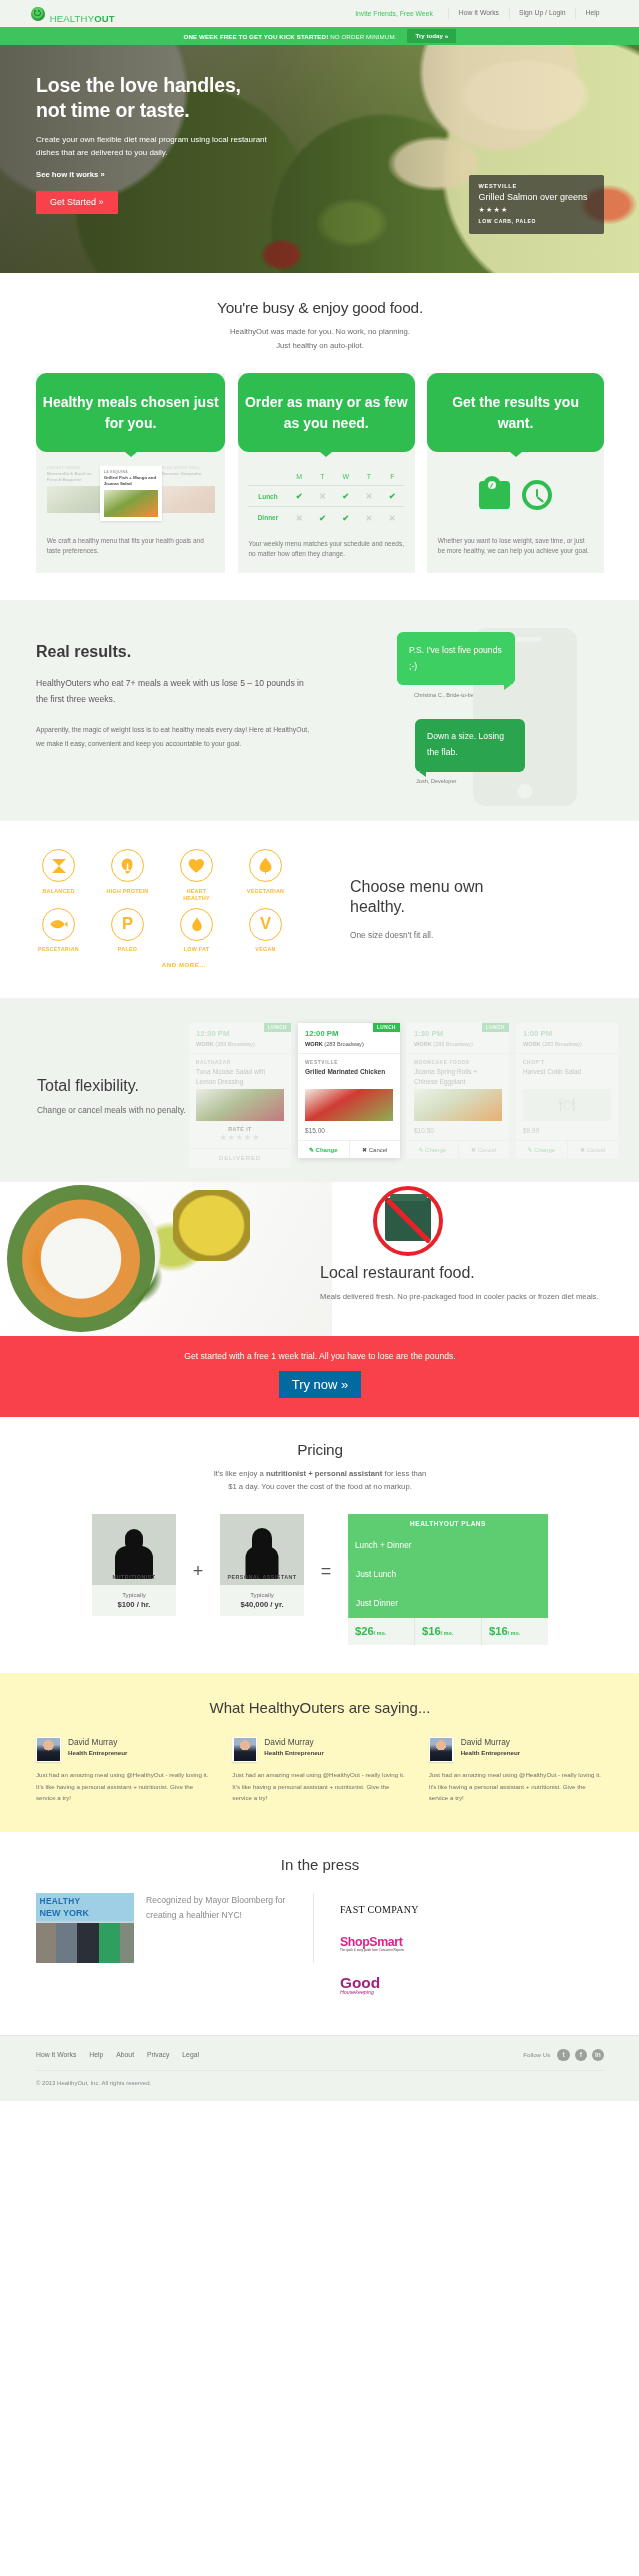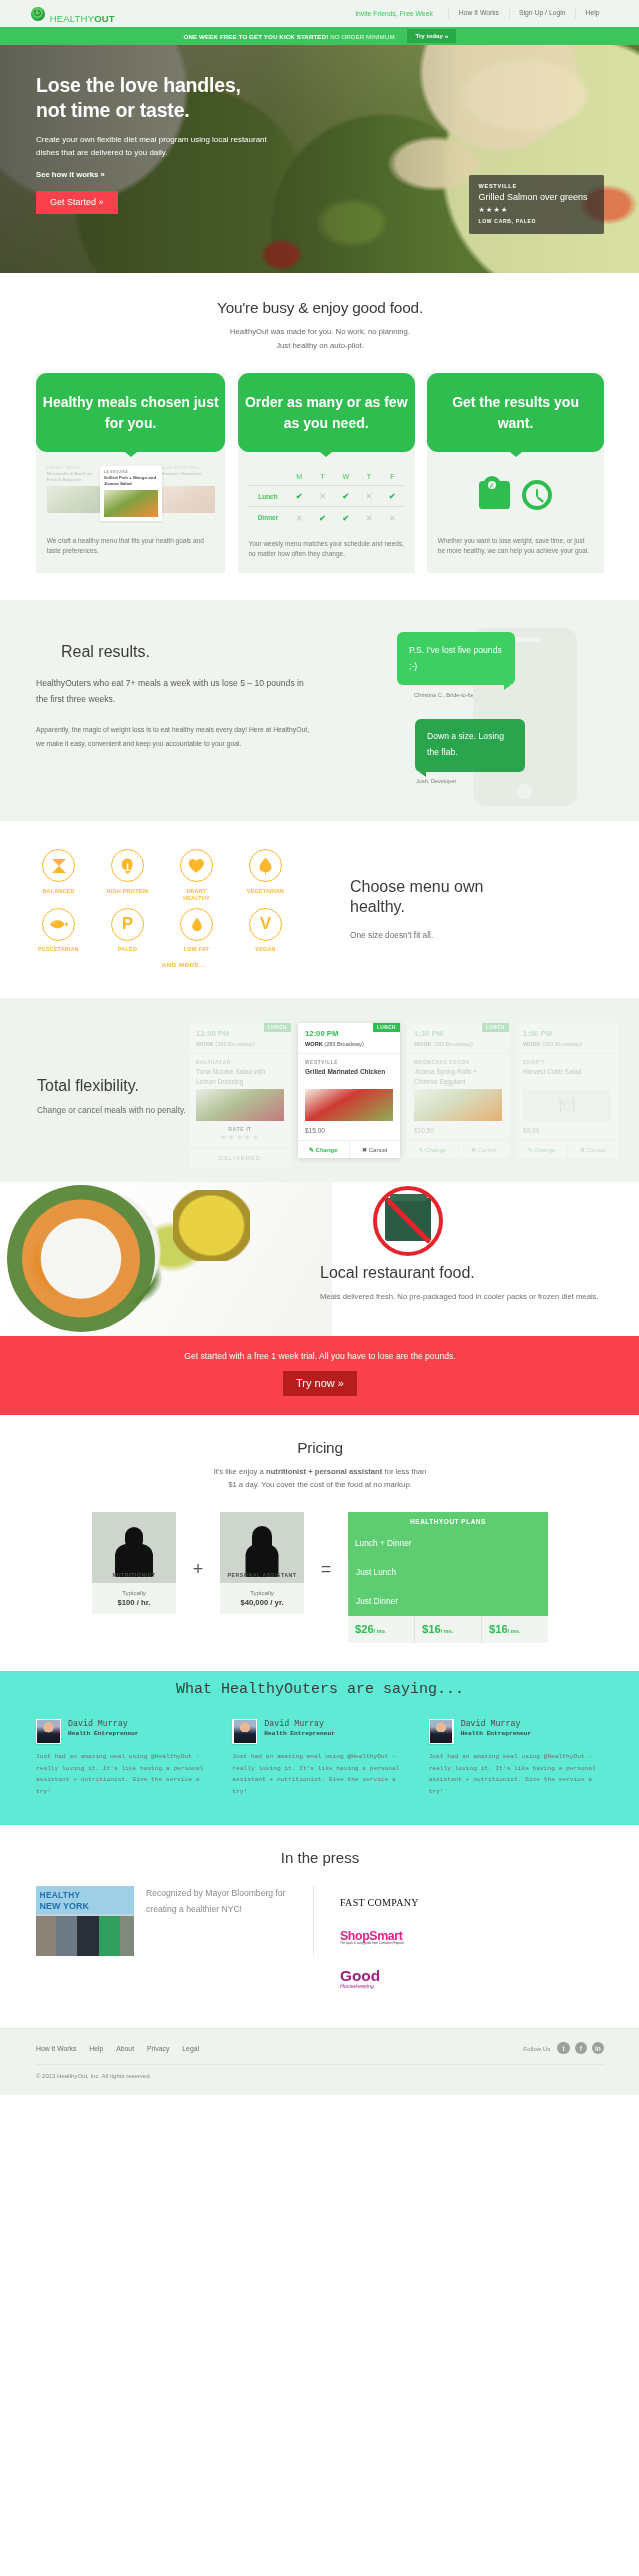--- a/index.html
+++ b/index.html
@@ -169,7 +169,7 @@
   .sec-results { background: #f0f4ef; padding: 32px 0 37px; position: relative; overflow: hidden; }
   .results-grid { width: 568px; margin: 0 auto; display: flex; gap: 24px; }
   .results-left { width: 278px; padding-top: 10.7px; }
-  .results-left h2 { font-size: 16px; font-weight: 400; color: #3b3b3b; margin-left: 25px; }
+  .results-left h2 { font-size: 16px; font-weight: 700; color: #3b3b3b; }
   .results-left p.big { font-size: 8.6px; color: #5a5a5a; line-height: 1.85; margin-top: 15.4px; }
   .results-left p.small { font-size: 6.8px; color: #6f6f6f; line-height: 1.95; margin-top: 15.4px; }
   .results-right { flex: 1; position: relative; }

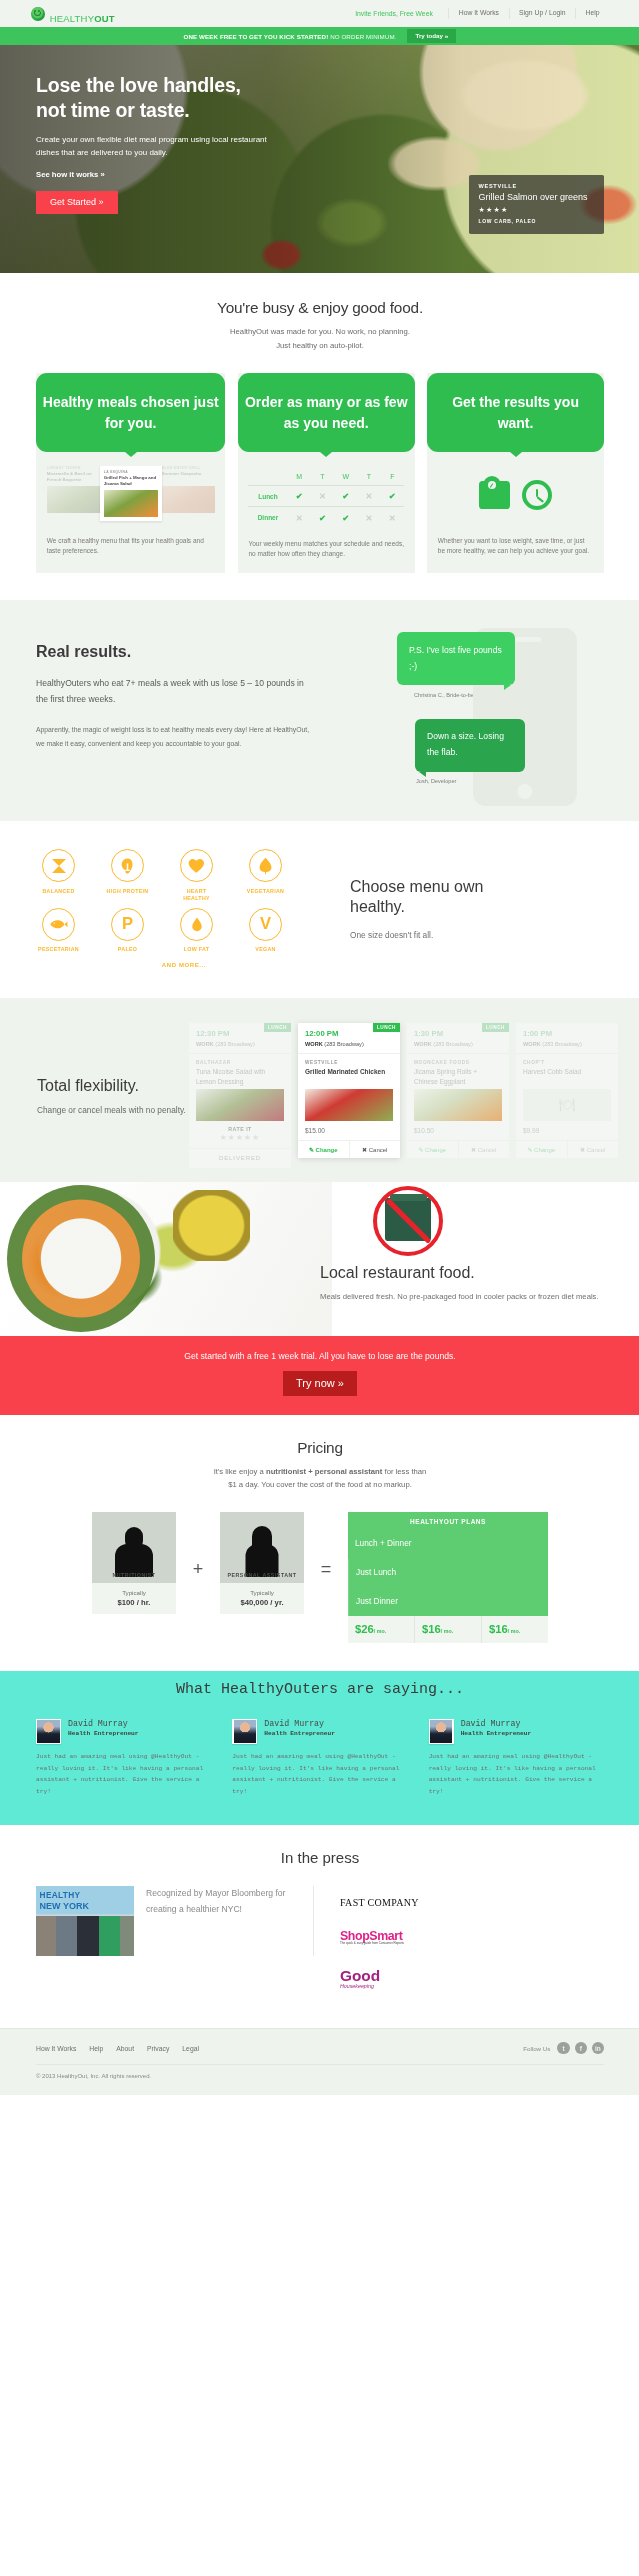--- a/index.html
+++ b/index.html
@@ -296,7 +296,7 @@
   
   .sec-cta { background: #f8414a; text-align: center; padding: 15.4px 0 19px; }
   .sec-cta .t { color: #fff; font-size: 8.6px; }
-  .sec-cta .b { display: inline-block; background: #b91c1c; color:#fff; font-size: 11px; padding: 7px 13px; margin-top: 9.5px; line-height:1; }
+  .sec-cta .b { display: inline-block; background: #0369a1; color:#fff; font-size: 13px; padding: 7px 13px; margin-top: 9.5px; line-height:1; }
 
   
   .sec-pricing { background: #fff; padding: 24px 0 28px; text-align: center; }

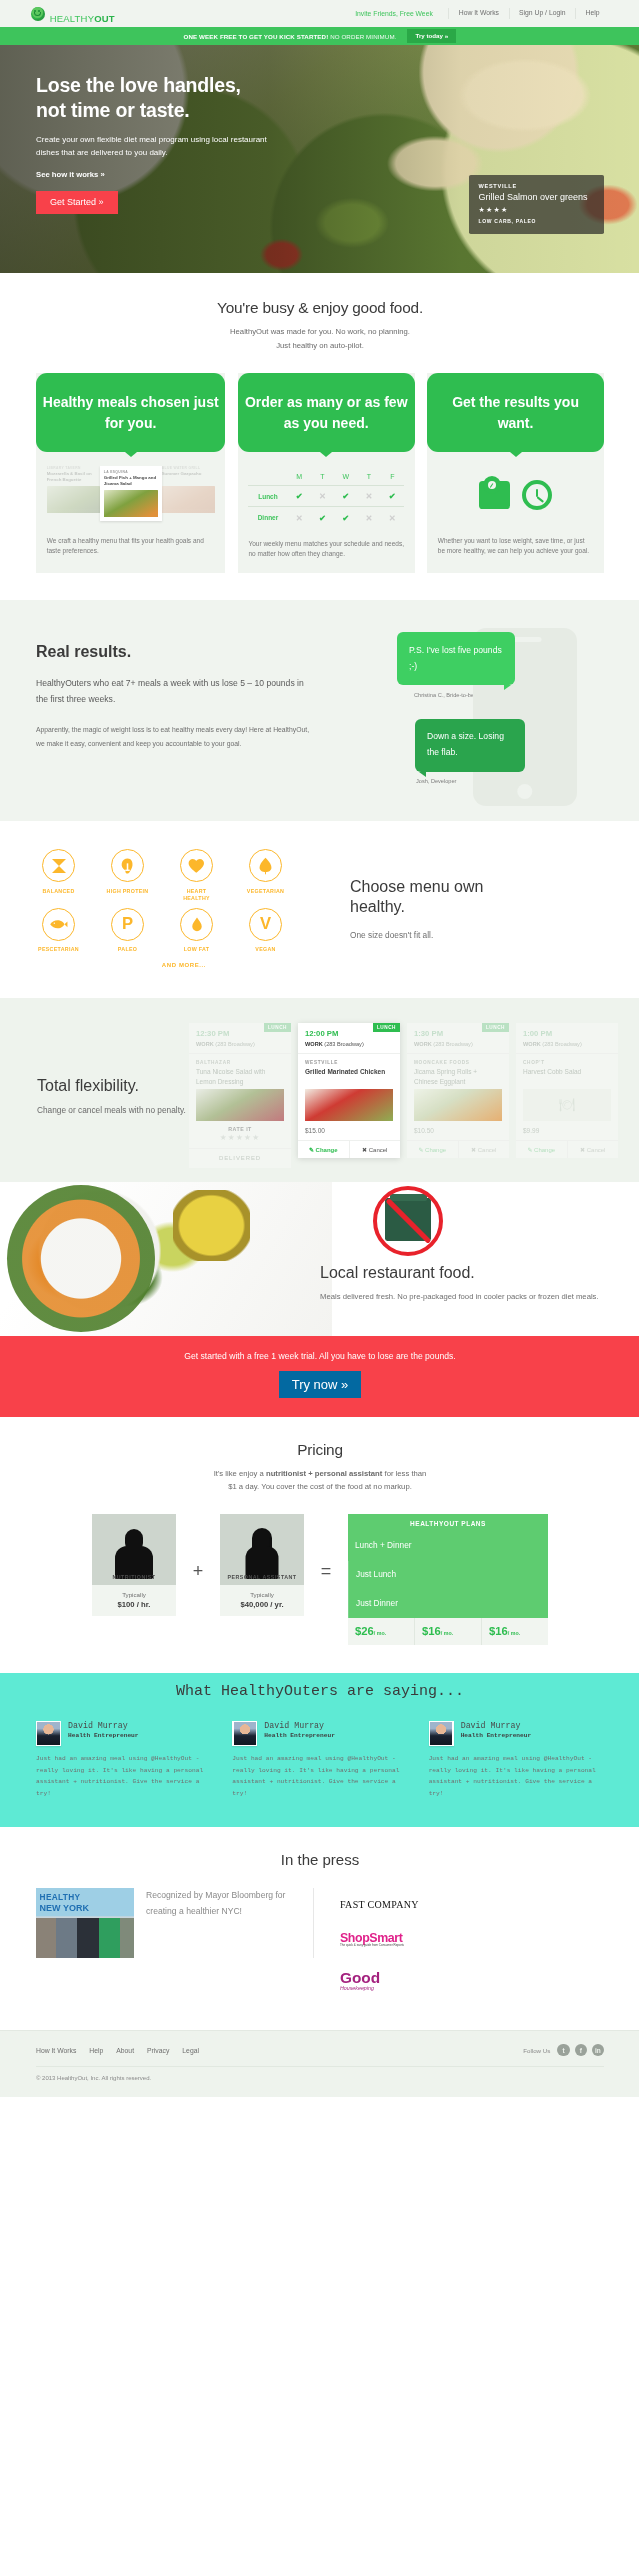--- a/index.html
+++ b/index.html
@@ -326,7 +326,7 @@
   .plans .per { color: #2fbd50; font-size: 5.3px; font-weight: 700; }
 
   
-  .sec-testi { background: #5eead4; padding: 10px 0 28px; font-family: Liberation Mono, monospace; }
+  .sec-testi { background: #fef9c3; padding: 26px 0 28px; }
   .sec-testi h2 { text-align: center; font-size: 15px; font-weight: 400; color: #3b3b3b; }
   .testis { width: 568px; margin: 21px auto 0; display: flex; gap: 21px; }
   .testi { flex: 1; }

